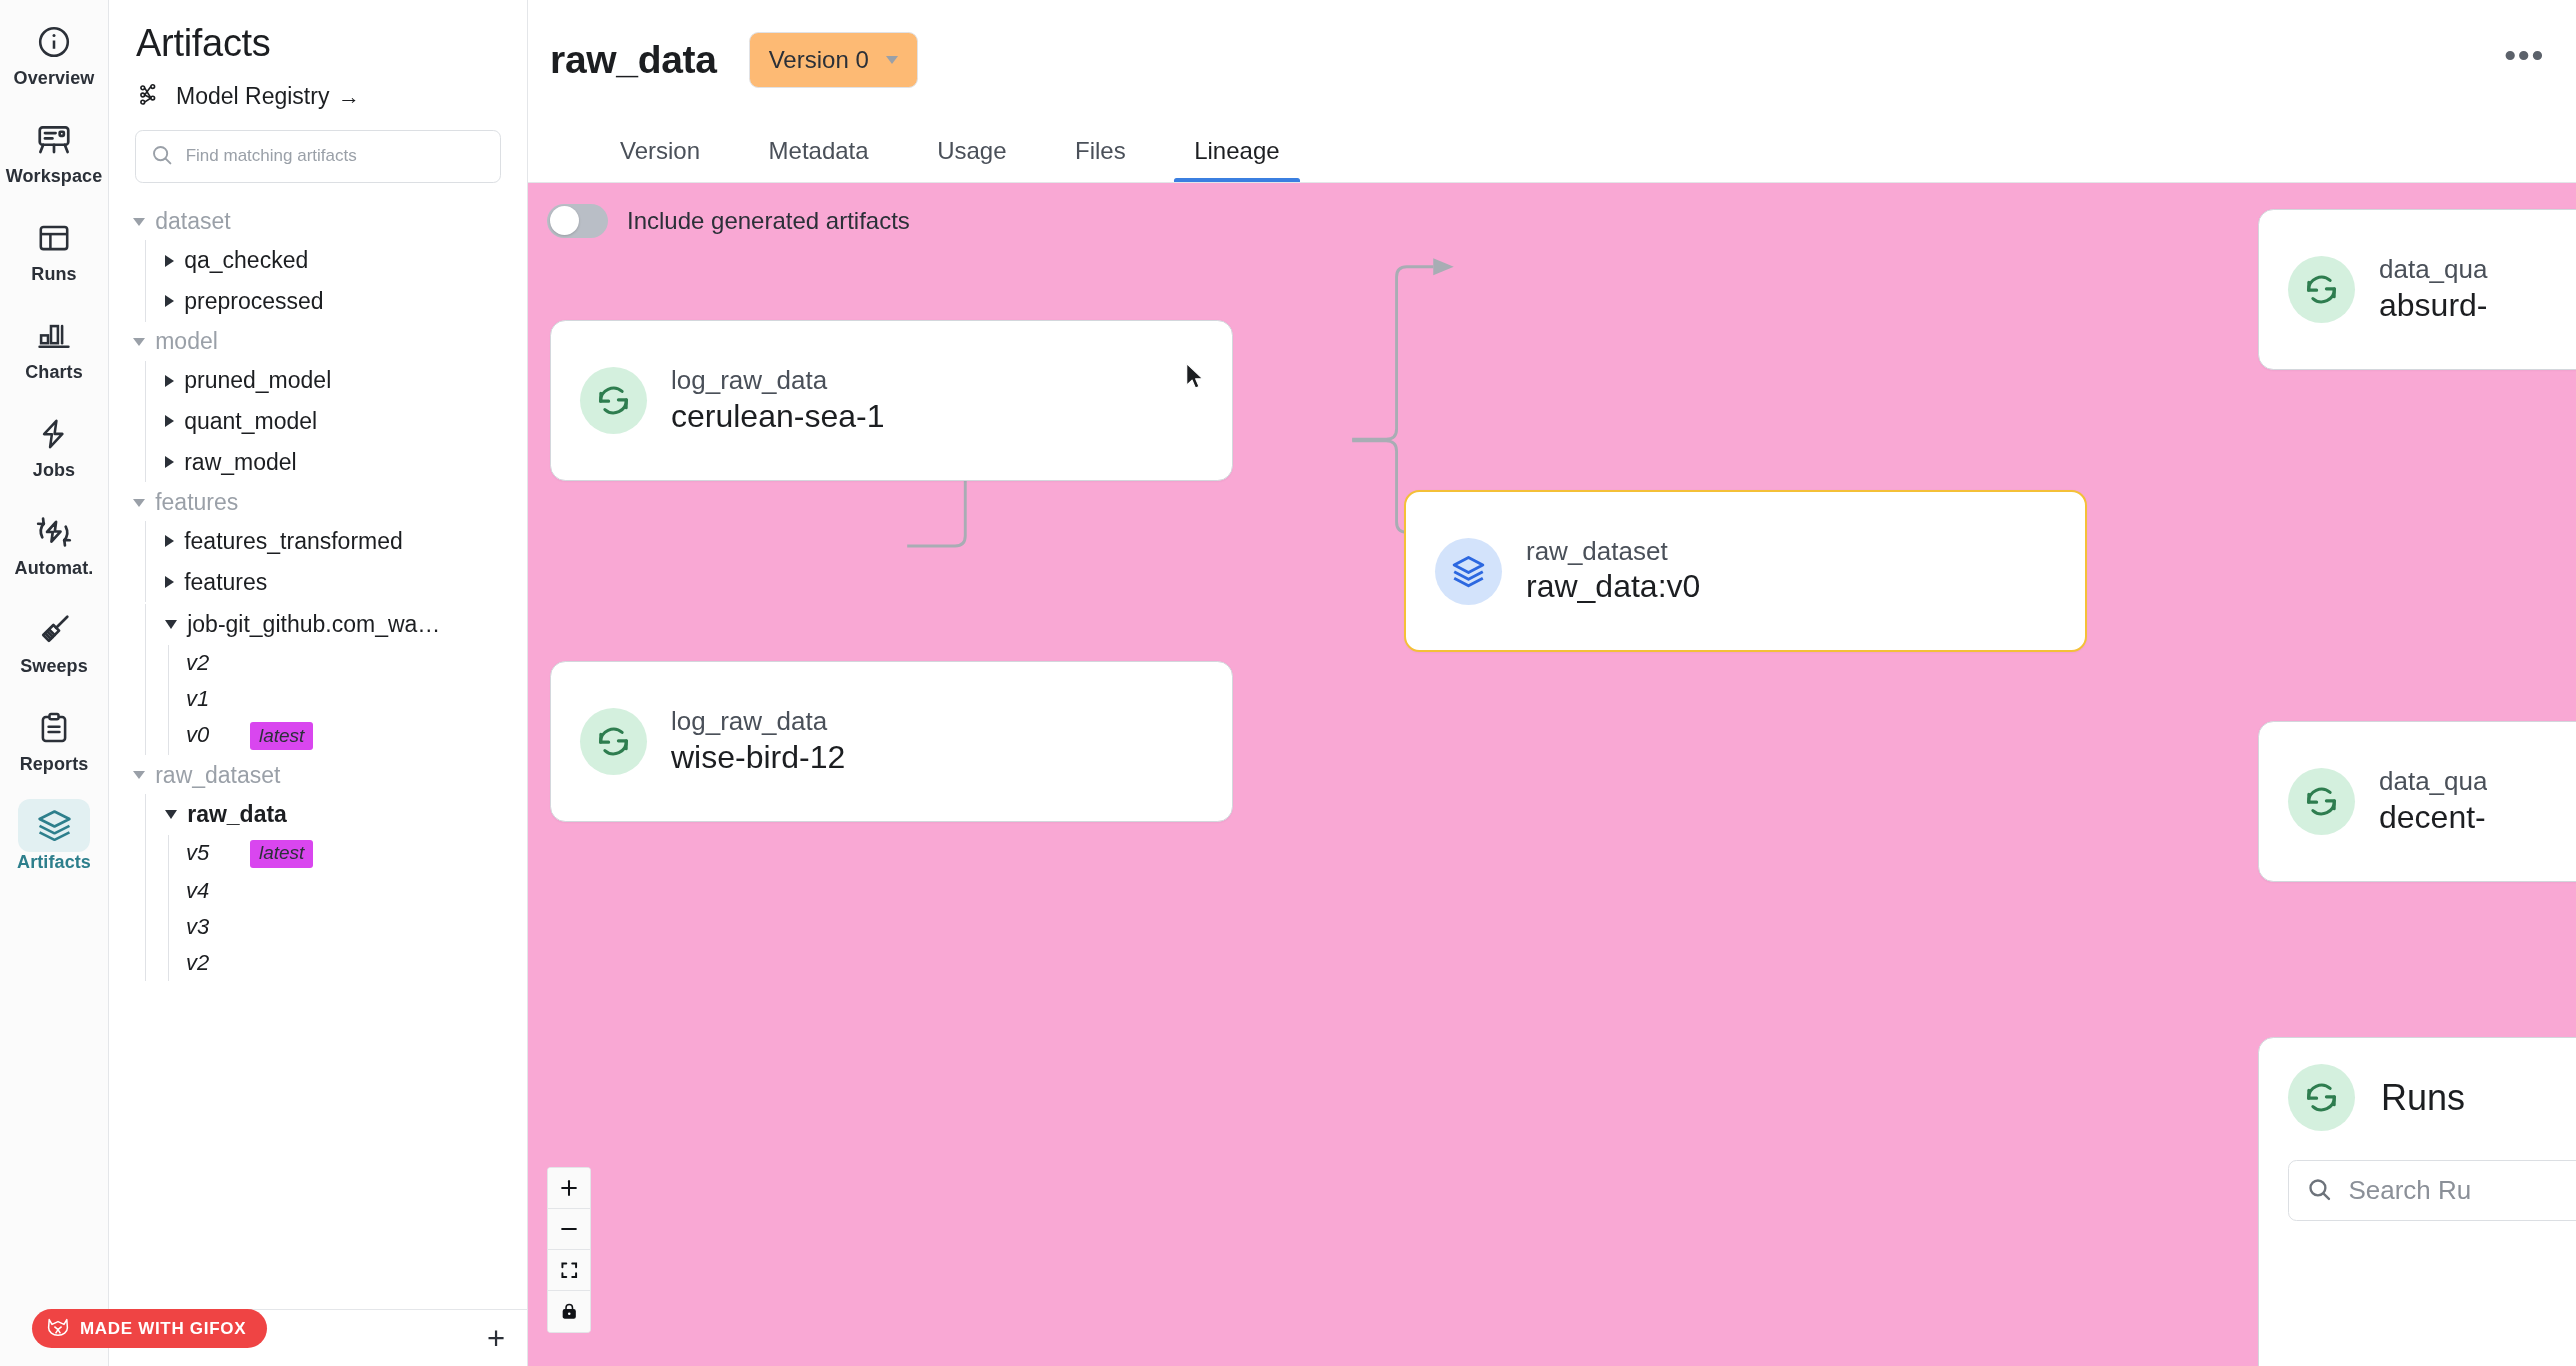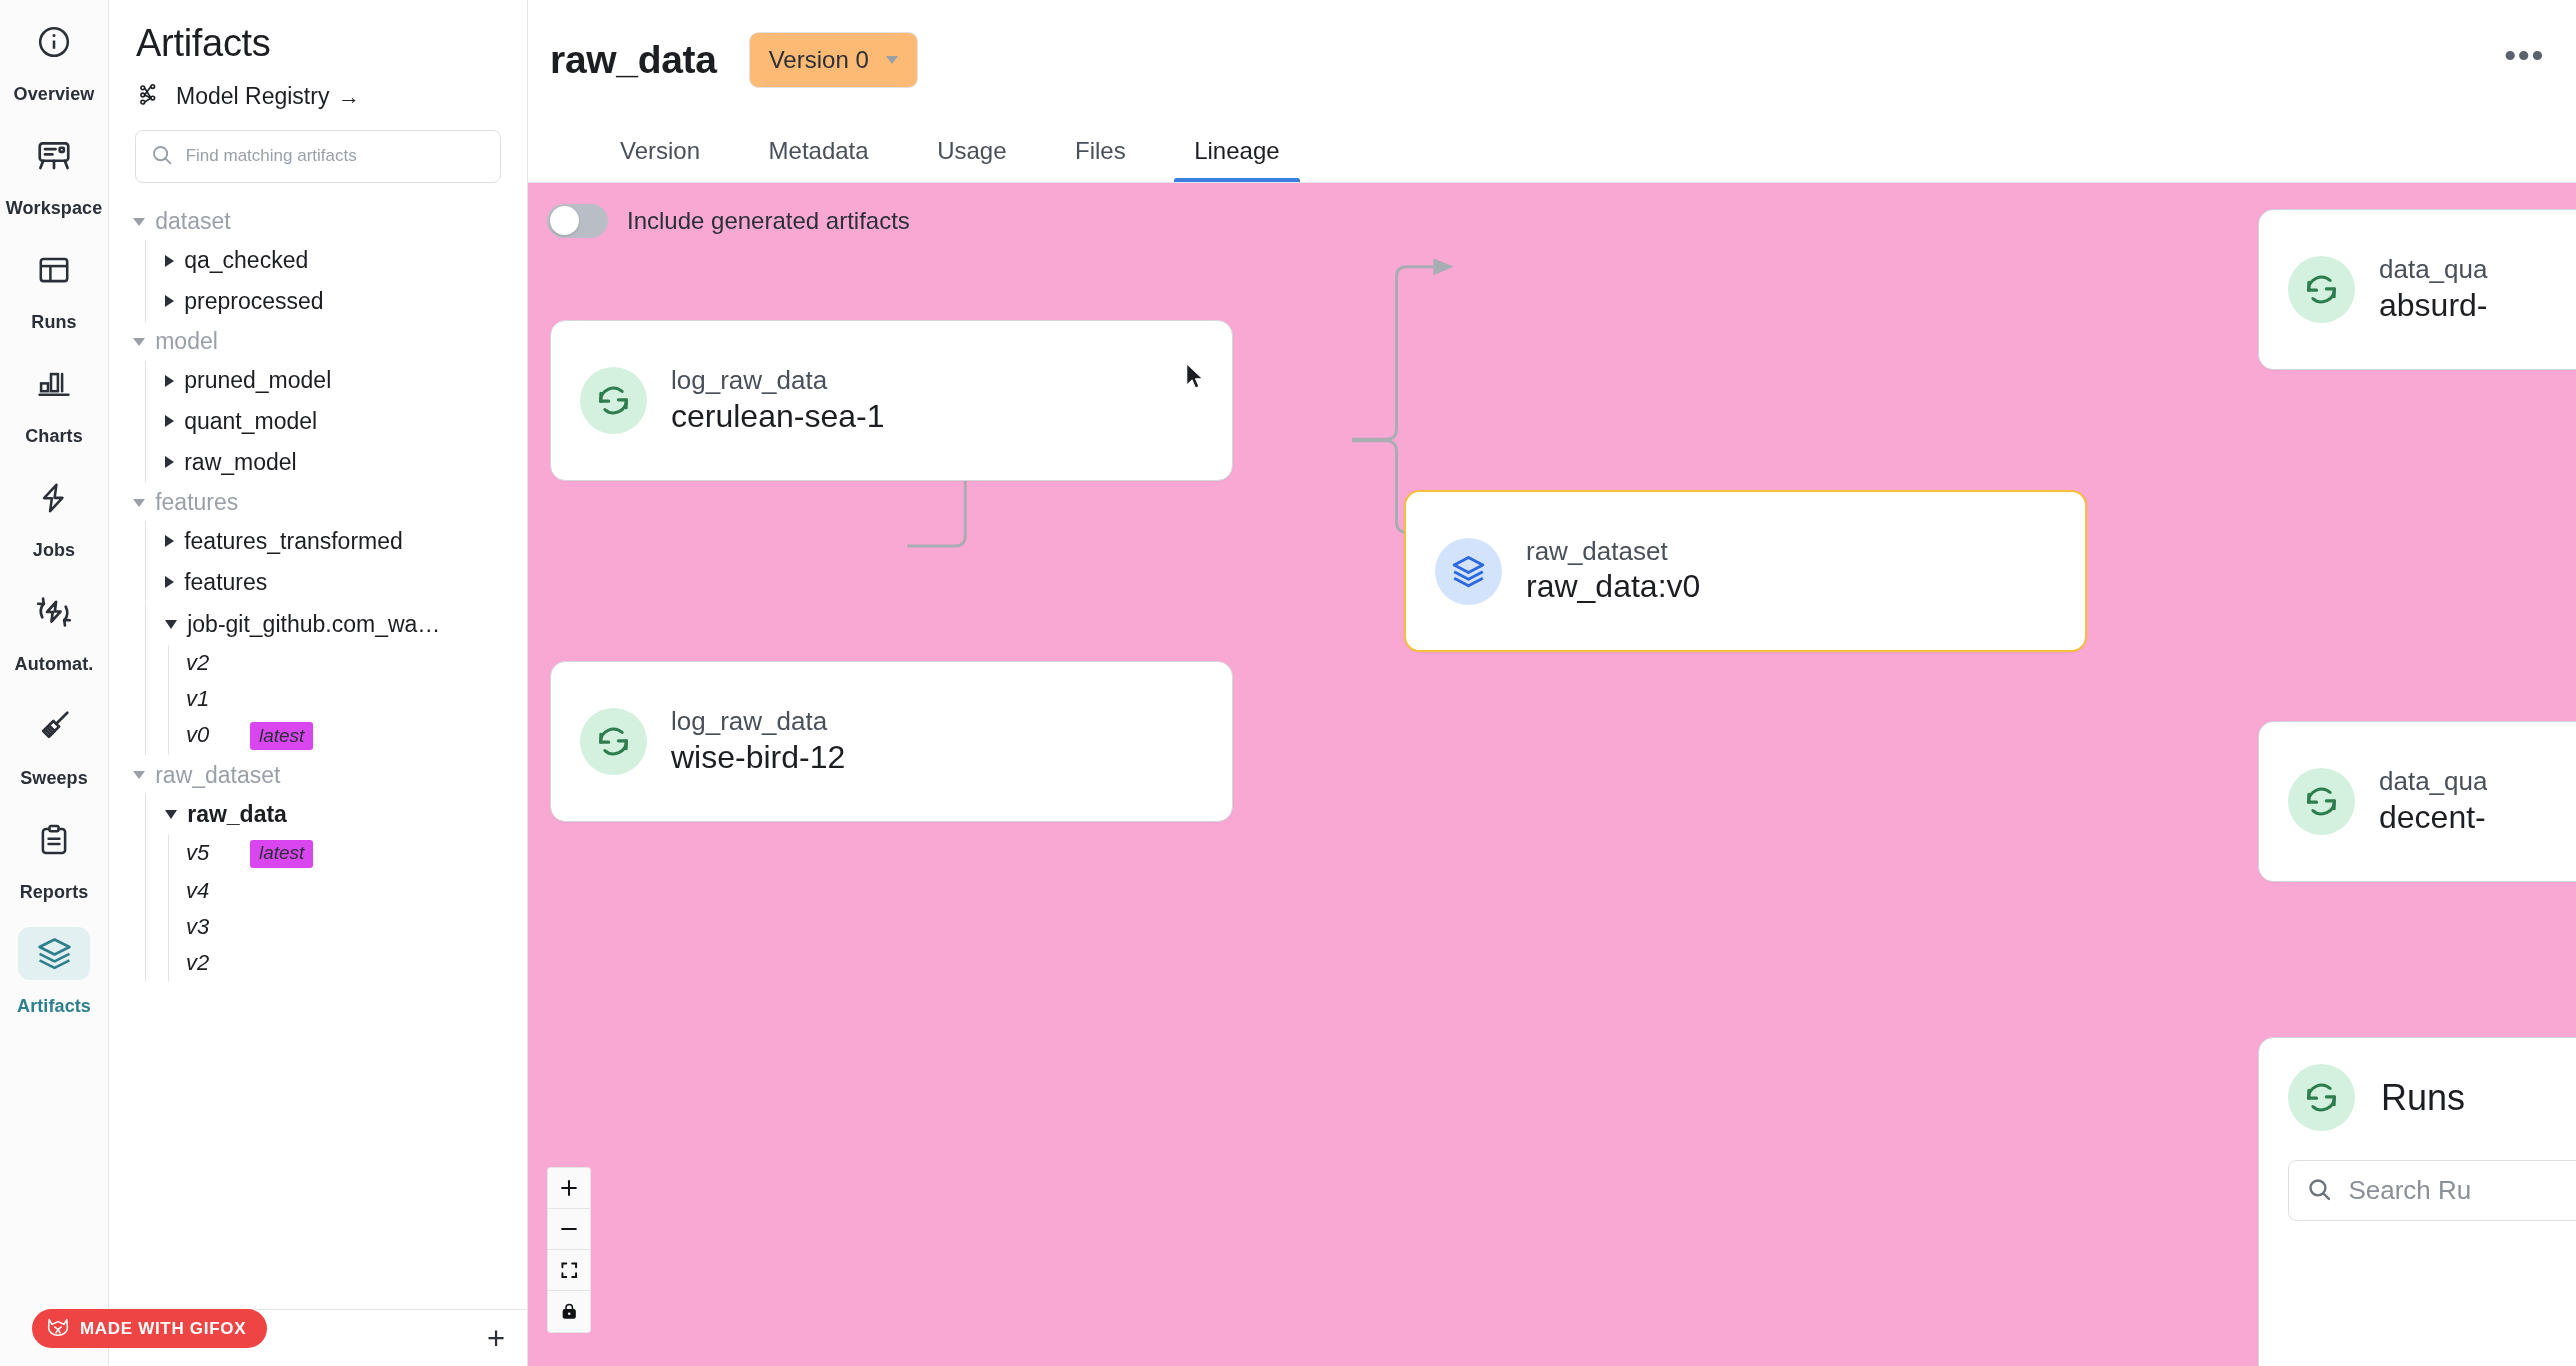--- a/index.html
+++ b/index.html
@@ -38,7 +38,7 @@
   .rail-item.active .rail-iconbox { background: #e2f0f2; }
   .rail-label {
     font-size: 18px; font-weight: 600; color: #2b3038;
-    margin-top: 16px; letter-spacing: 0.1px;
+    margin-top: 0; letter-spacing: 0.1px;
     white-space: nowrap;
   }
   .rail-item.active .rail-label { color: #2d7f8c; }

